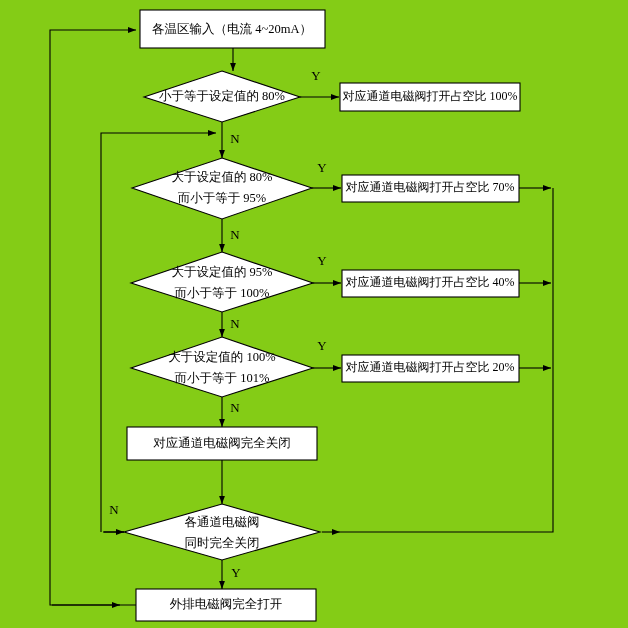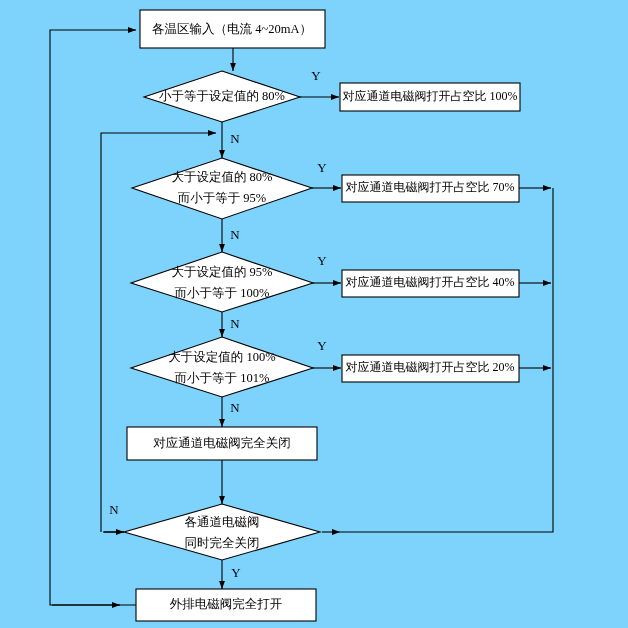--- a/index.html
+++ b/index.html
@@ -17,7 +17,7 @@
     position: relative;
     width: 628px;
     height: 628px;
-    background: #7dd3fc;
+    background: #84cc16;
   }
   svg.fc {
     position: absolute;

